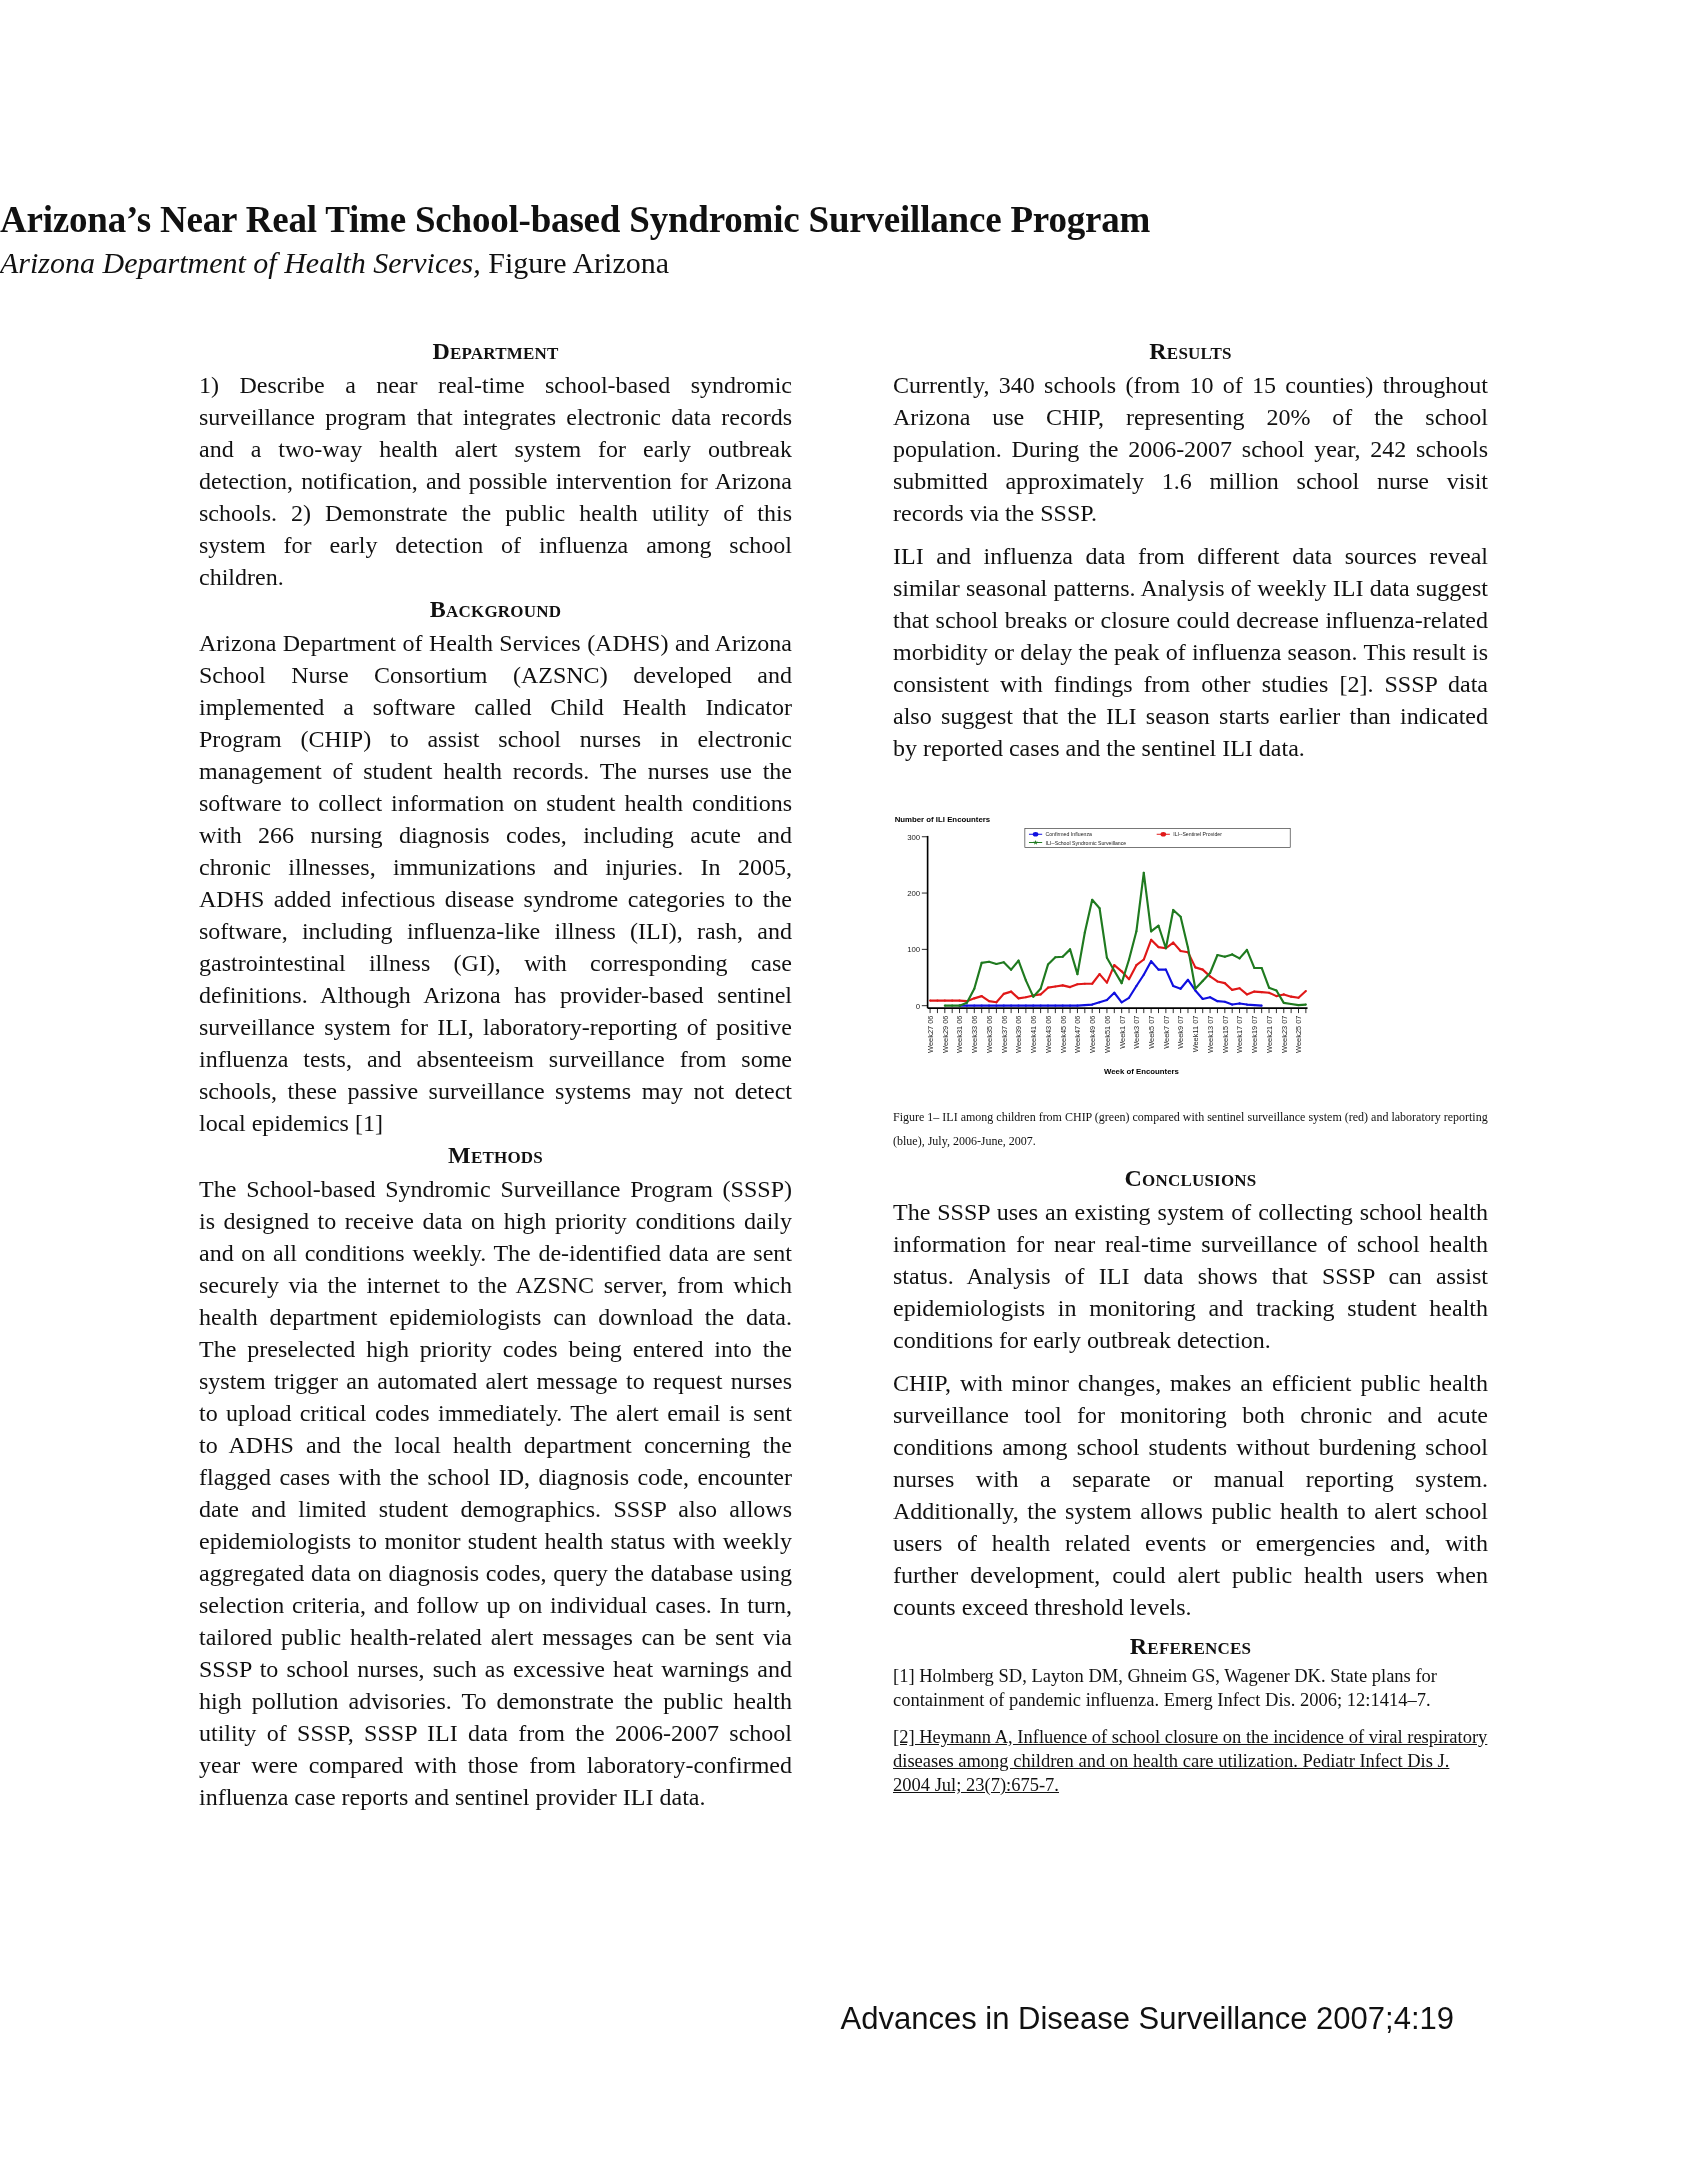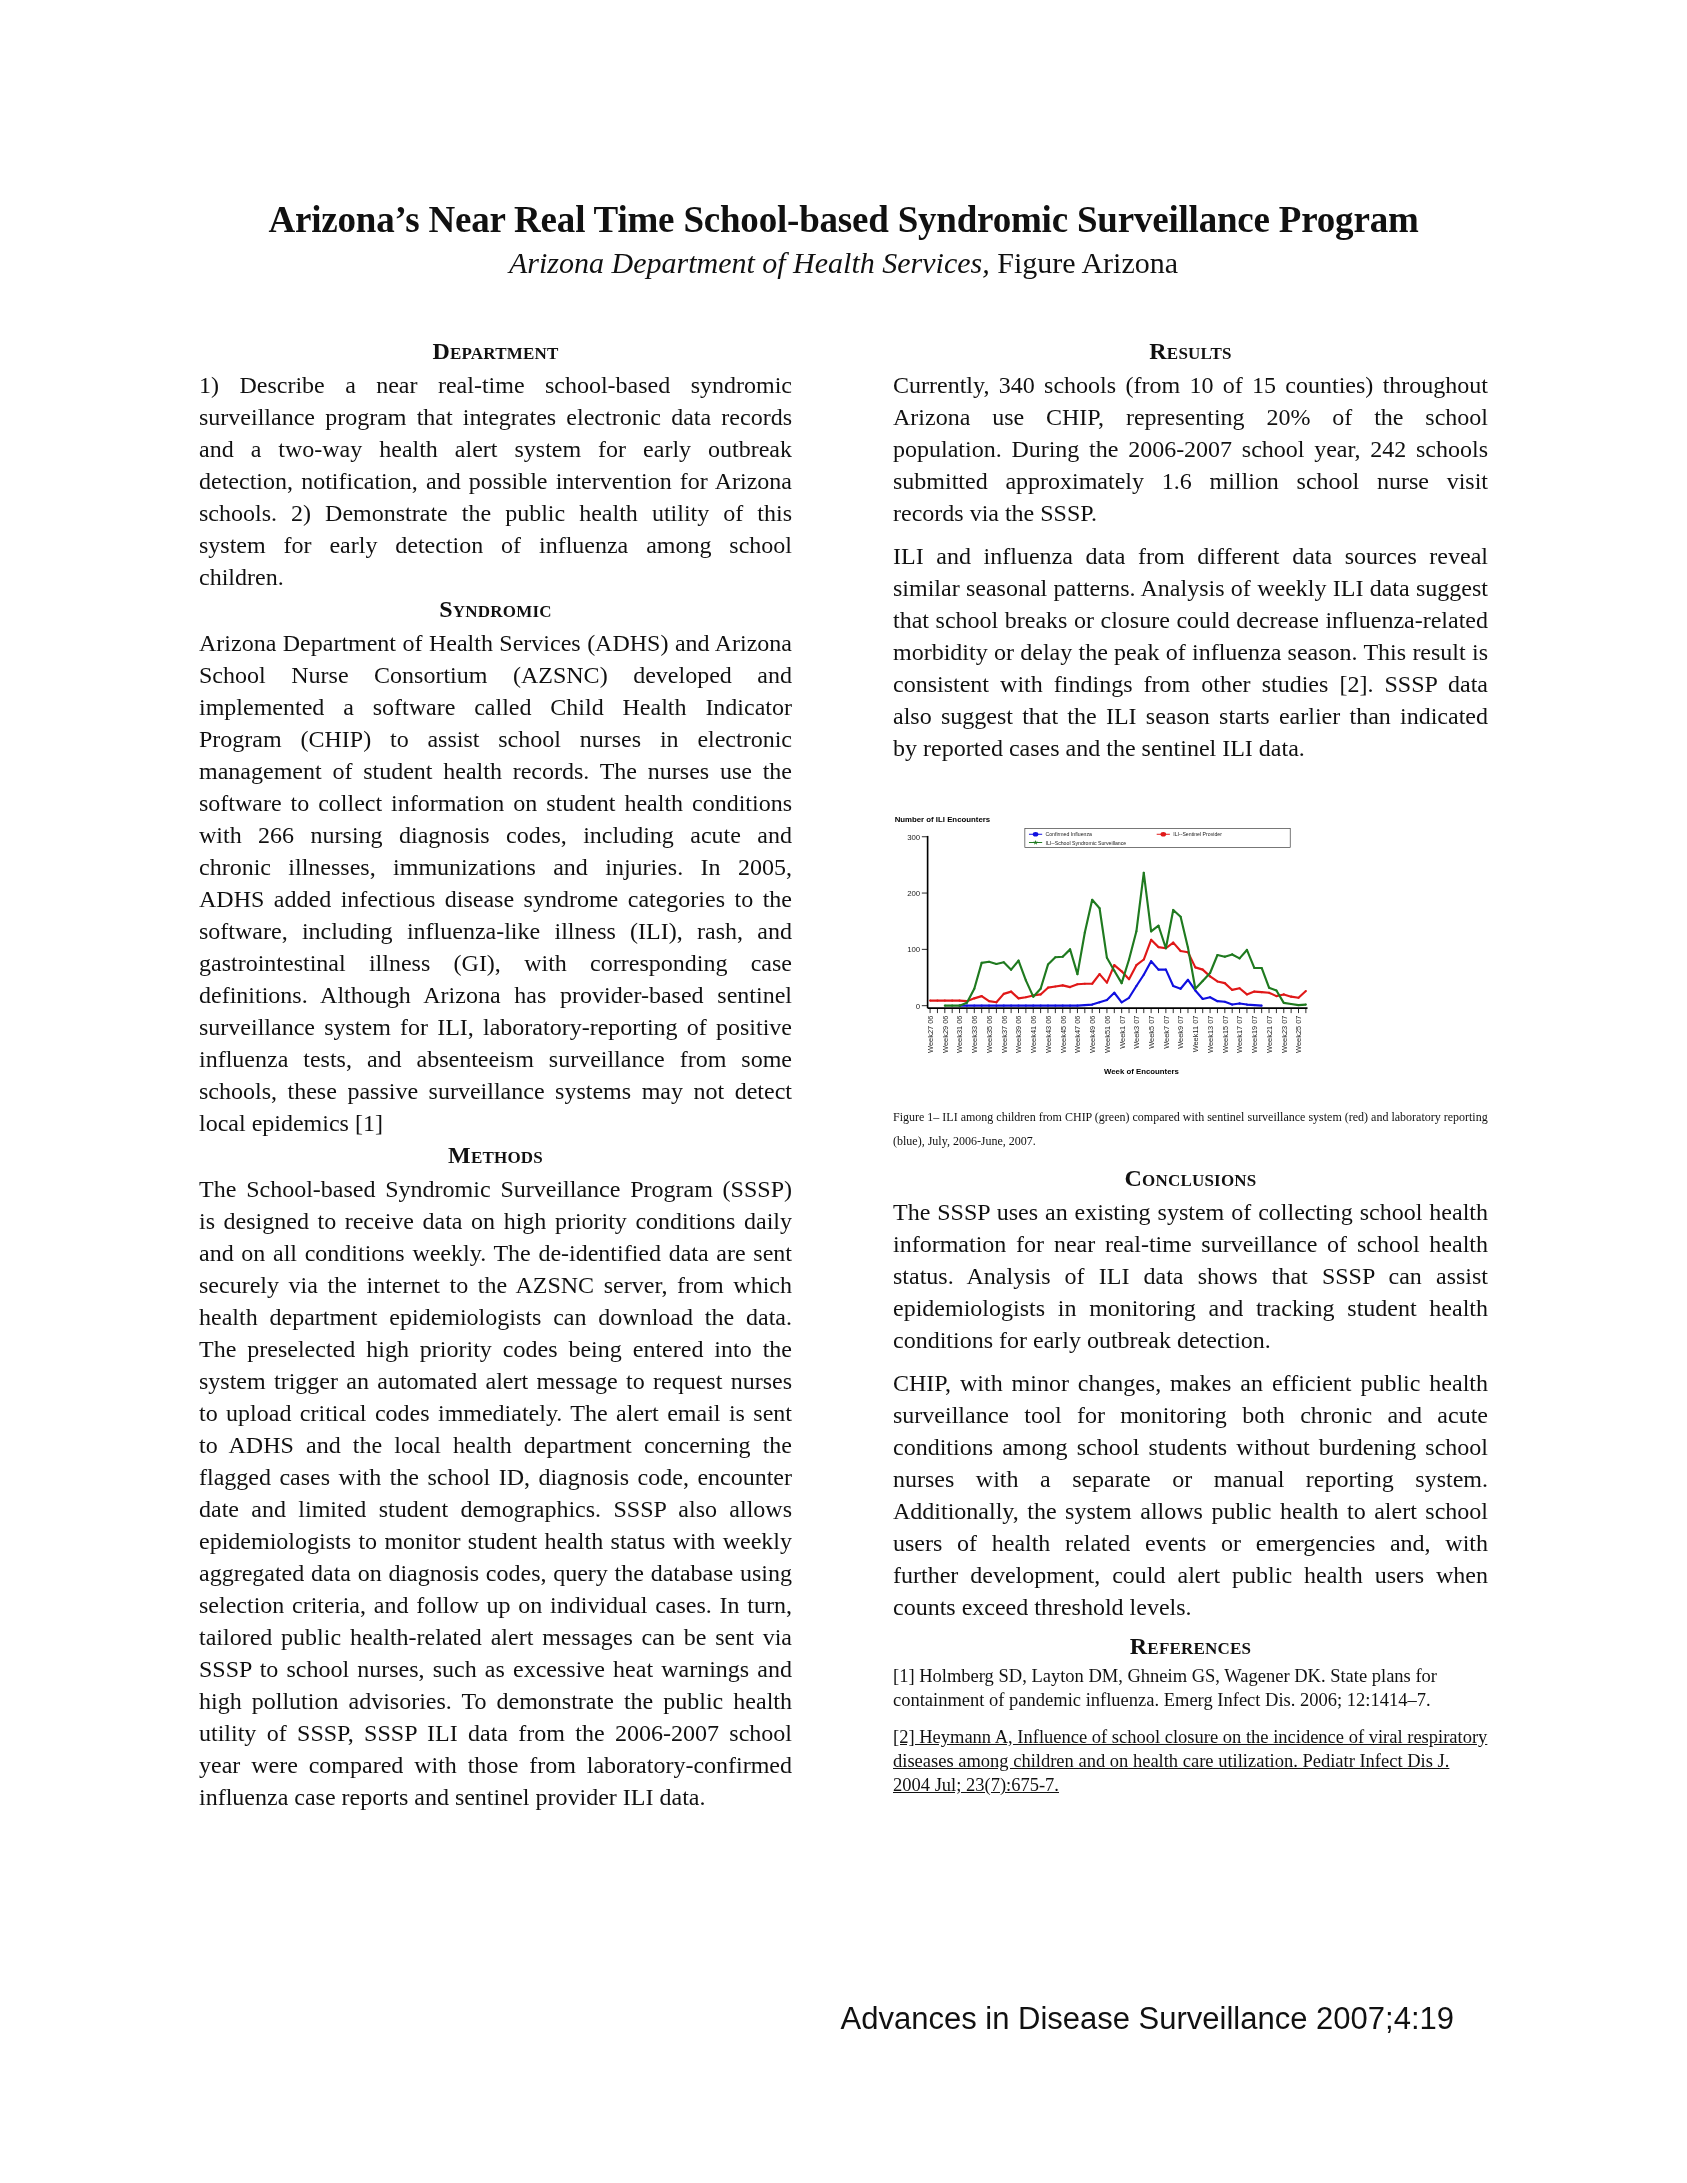--- a/index.html
+++ b/index.html
@@ -5,7 +5,7 @@
   html, body { margin: 0; padding: 0; background: #ffffff; }
   body { width: 1687px; height: 2183px; position: relative; overflow: hidden; color: #111; }
 
-  #header { position: absolute; left: 0; top: 198px; width: 1687px; text-align: center; font-family: "Liberation Serif", serif; }
+  #header { position: absolute; left: 0; top: 198px; width: 1687px; text-align: left; font-family: "Liberation Serif", serif; }
   #title { font-size: 37px; font-weight: bold; line-height: 44px; letter-spacing: -0.2px; }
   #authors { font-size: 30.5px; font-weight: bold; line-height: 38px; margin-top: 0px; letter-spacing: -0.2px; }
   #affil { font-size: 30px; line-height: 38px; margin-top: 1.6px; }

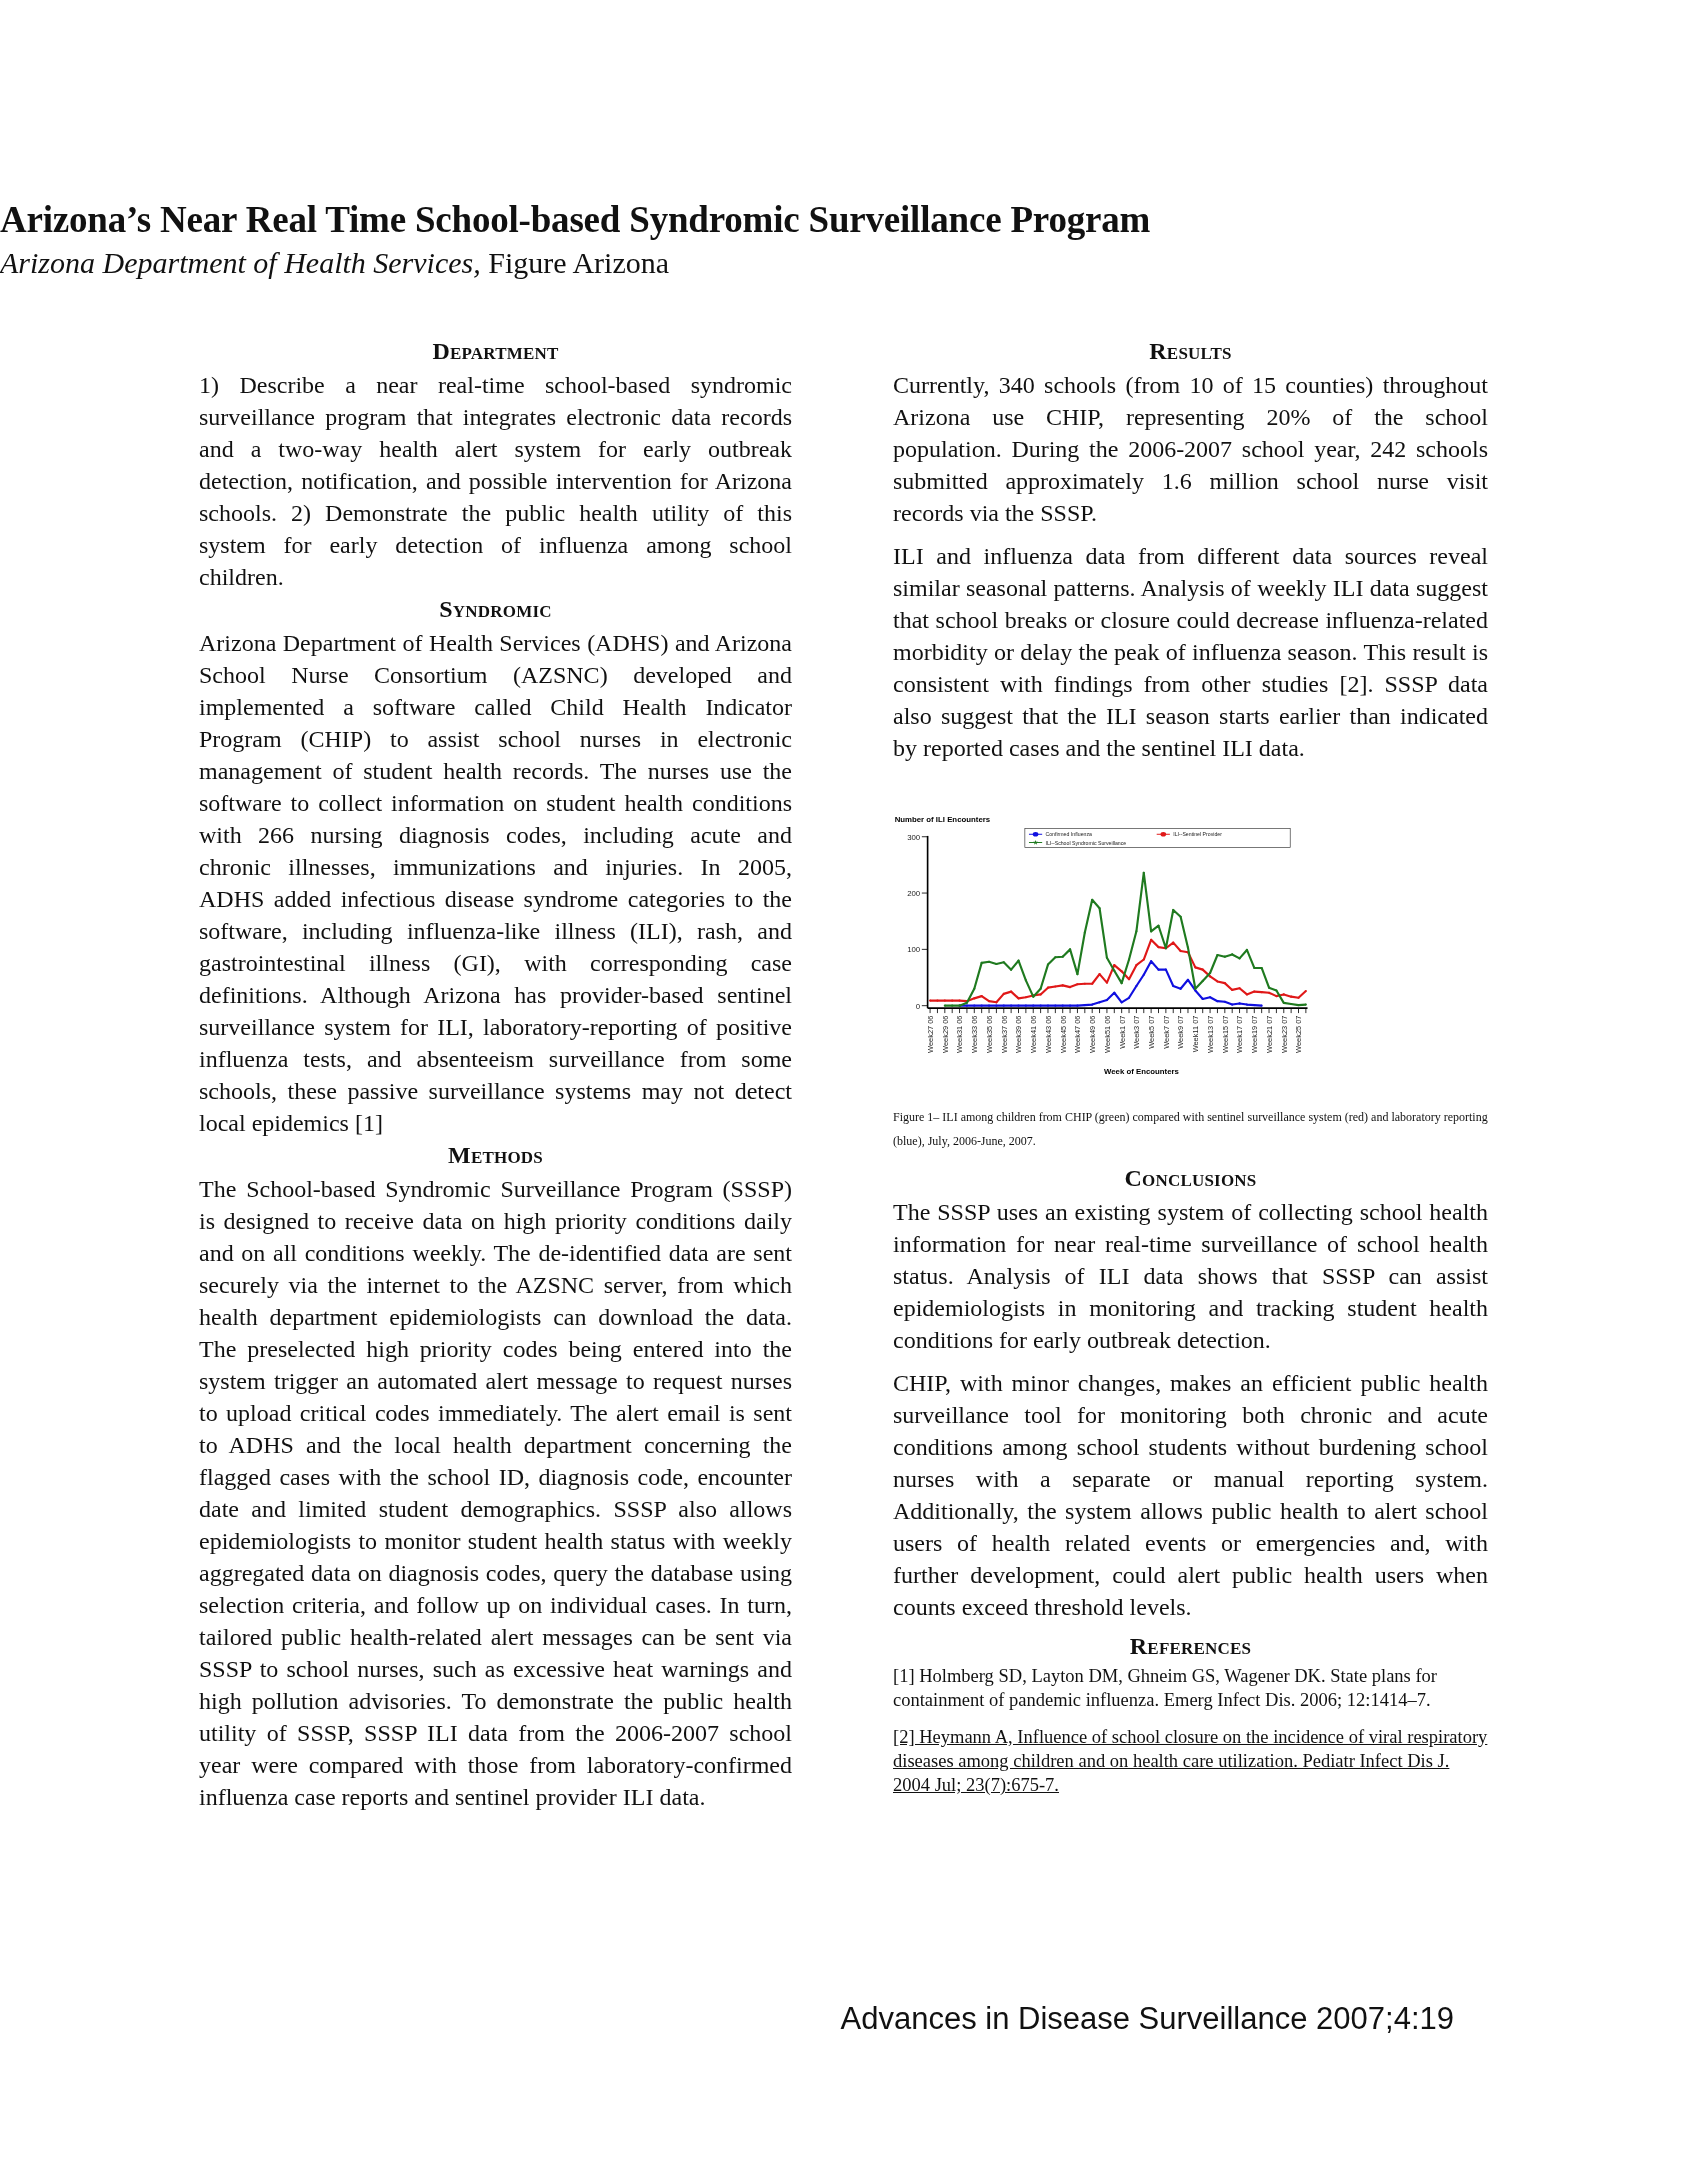--- a/index.html
+++ b/index.html
@@ -41,7 +41,7 @@
   <div class="sec-head">Department</div>
   <p class="para">1) Describe a near real-time school-based syndromic surveillance program that integrates electronic data records and a two-way health alert system for early outbreak detection, notification, and possible inter­vention for Arizona schools.  2) Demonstrate the public health utility of this system for early detection of influenza among school children.</p>
   <div class="sec-gap"></div>
-  <div class="sec-head">Syndromic</div>
+  <div class="sec-head">Background</div>
   <p class="para">Arizona Department of Health Services (ADHS) and Arizona School Nurse Consortium (AZSNC) devel­oped and implemented a software called Child Health Indicator Program (CHIP) to assist school nurses in electronic management of student health records. The nurses use the software to collect information on student health conditions with 266 nursing diagnosis codes, including acute and chronic illnesses, immuni­zations and injuries. In 2005, ADHS added infectious disease syndrome categories to the software, includ­ing influenza-like illness (ILI), rash, and gastrointes­tinal illness (GI), with corresponding case definitions. Although Arizona has provider-based sentinel sur­veillance system for ILI, laboratory-reporting of posi­tive influenza tests, and absenteeism surveillance from some schools, these passive surveillance sys­tems may not detect local epidemics [1]</p>
   <div class="sec-gap"></div>
   <div class="sec-head">Methods</div>

